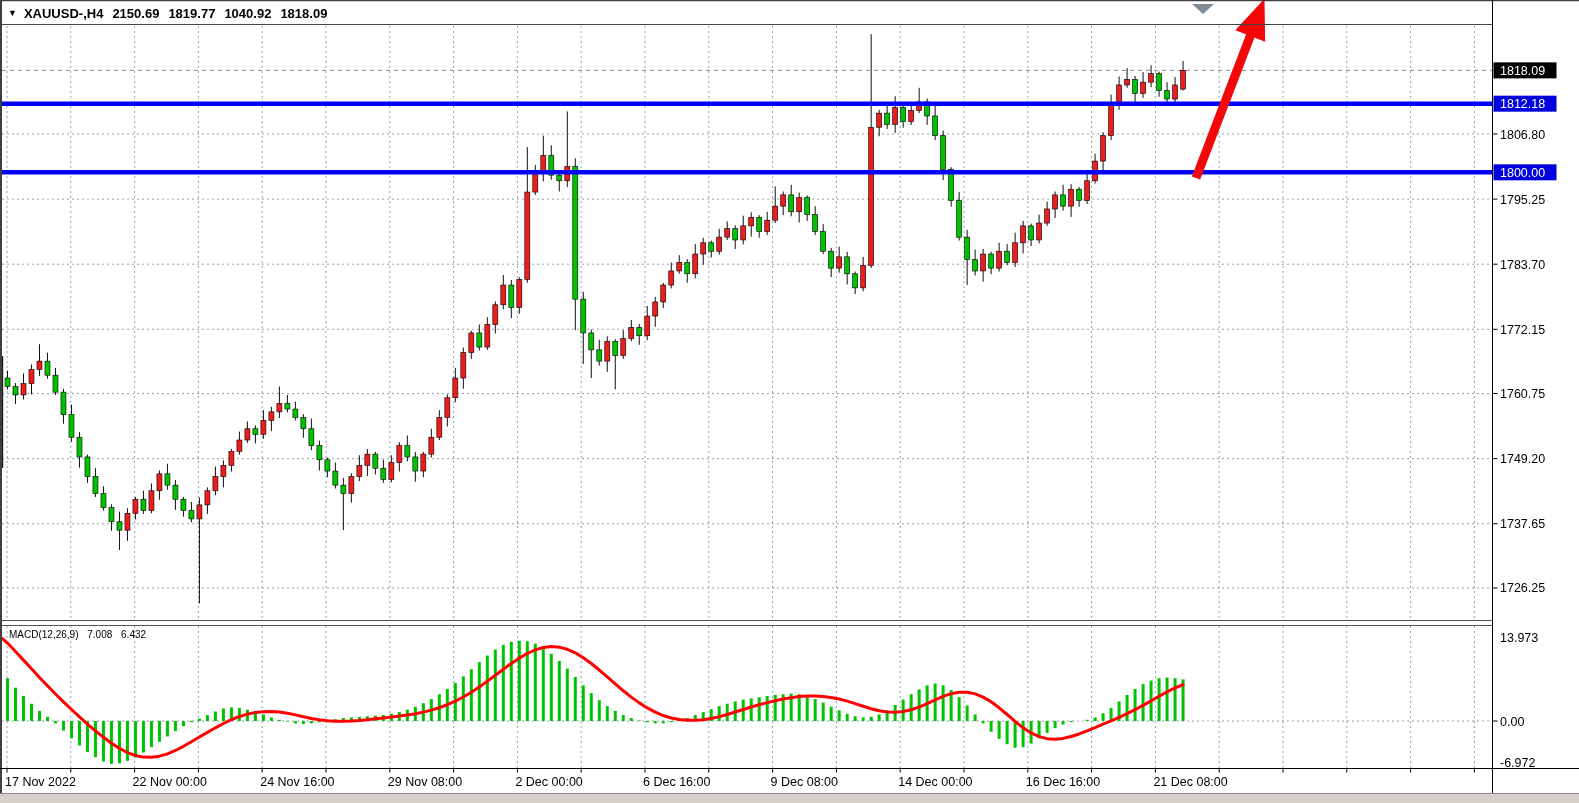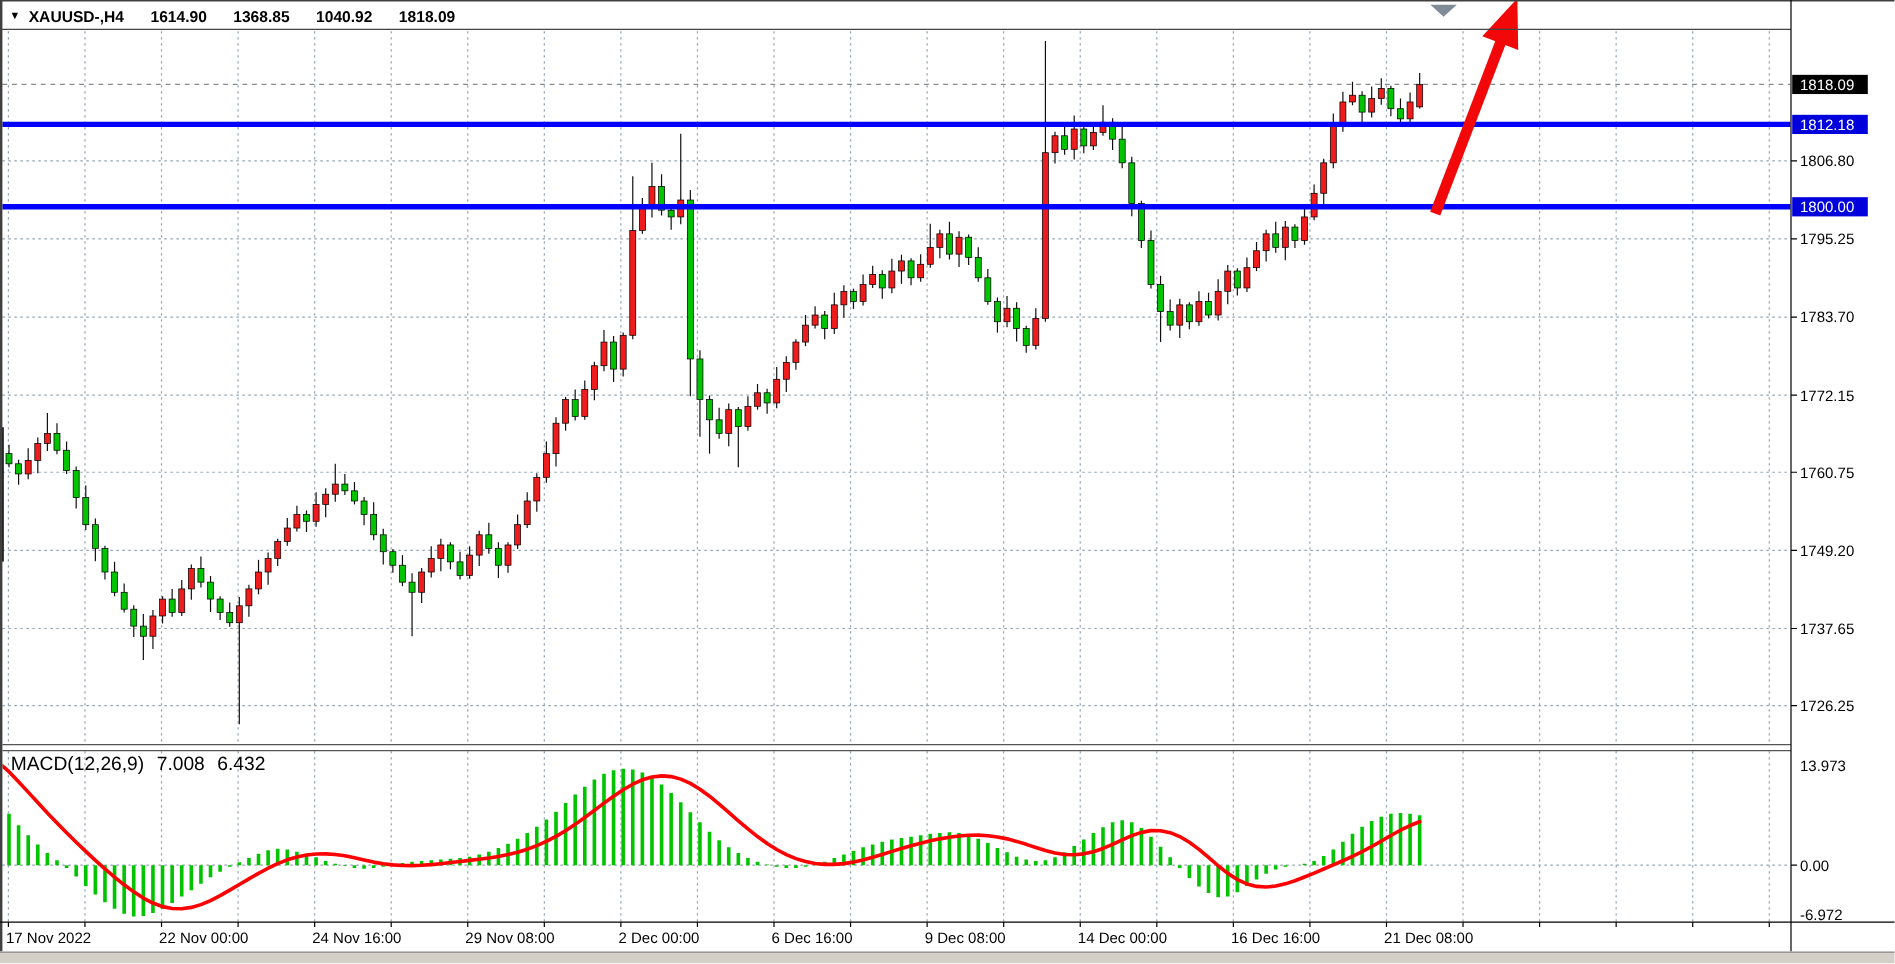--- a/index.html
+++ b/index.html
@@ -8,7 +8,7 @@
   .titlebar{position:absolute;left:4px;top:2px;height:22px;display:flex;align-items:center;
             color:#000;font-size:13px;font-weight:bold;z-index:5;background:transparent;}
   .titlebar .tri{font-size:9px;margin:0 7px 0 4px;}
-  .titlebar span{margin-right:22px;white-space:pre;}
+  .titlebar span{margin-right:9px;white-space:pre;}
   .macd-label{position:absolute;left:9px;top:629px;font-size:16px;color:#000;z-index:5;}
   .macd-label span{margin-right:6px;}
   svg{position:absolute;left:0;top:0;}

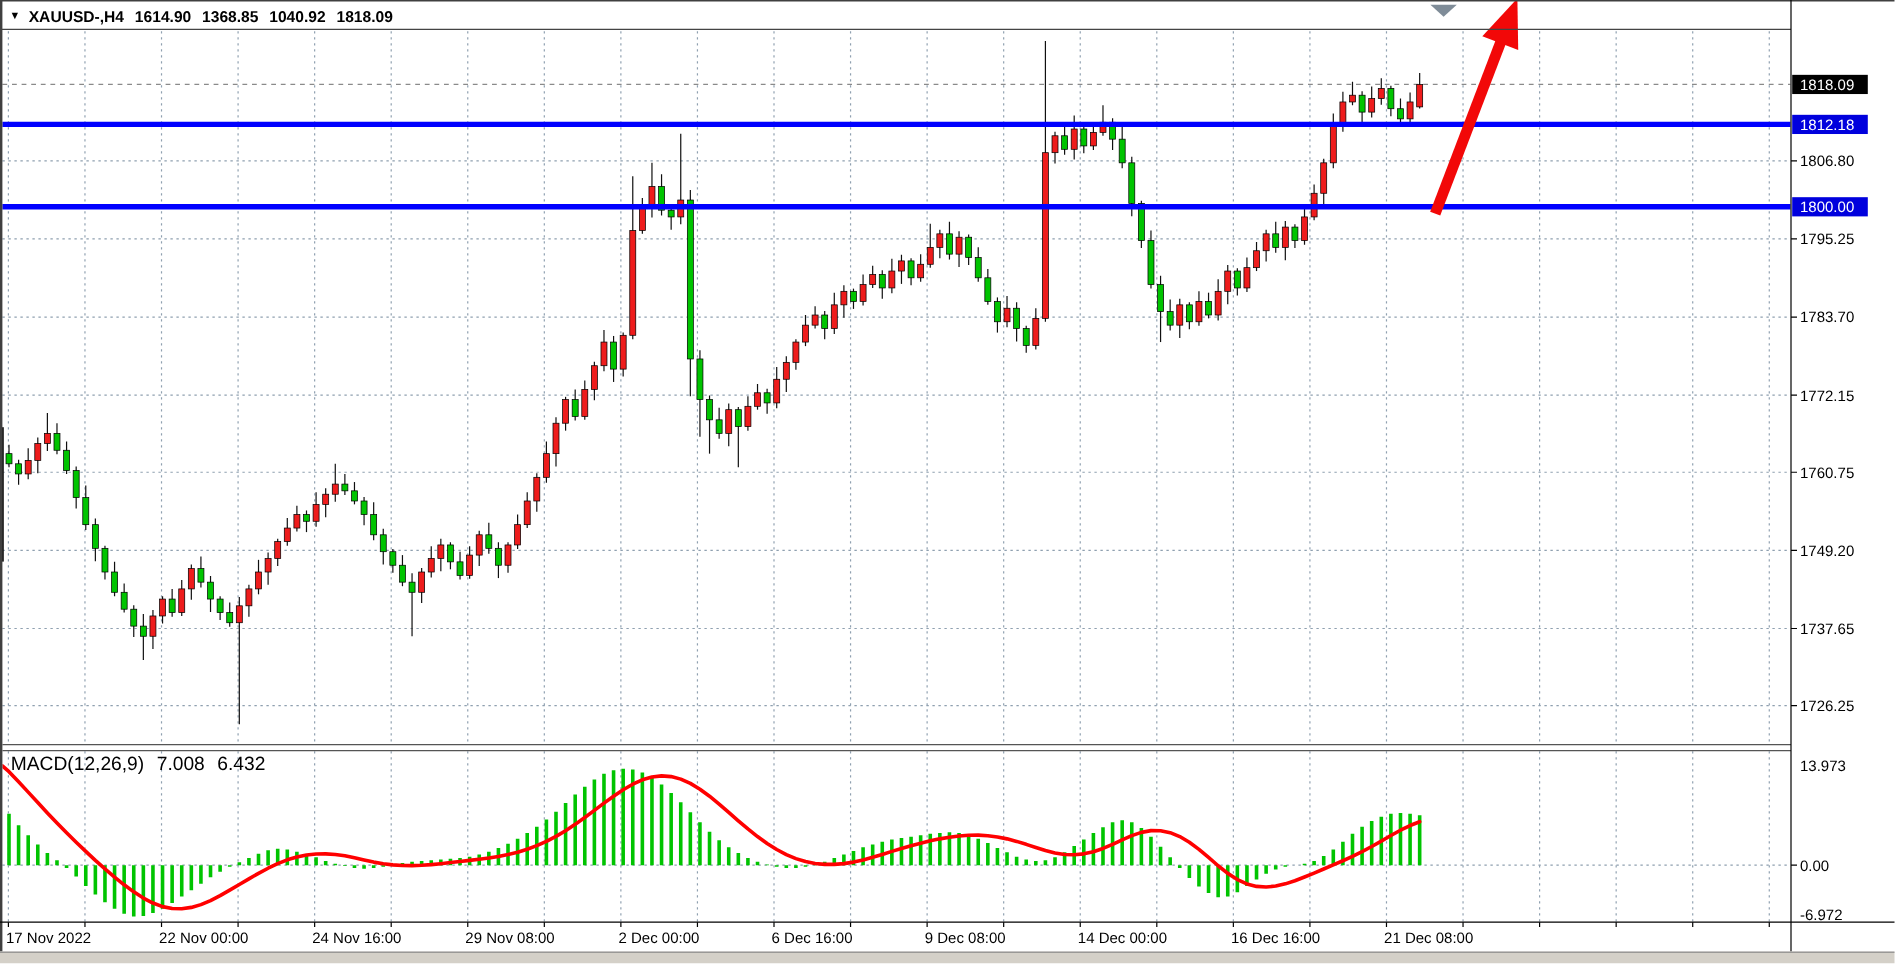--- a/index.html
+++ b/index.html
@@ -627,7 +627,7 @@
   <div class="titlebar">
     <span class="tri">▼</span>
     <span>XAUUSD-,H4</span>
-    <span>1614.90</span>
+    <span>2150.69</span>
     <span>1368.85</span>
     <span>1040.92</span>
     <span>1818.09</span>

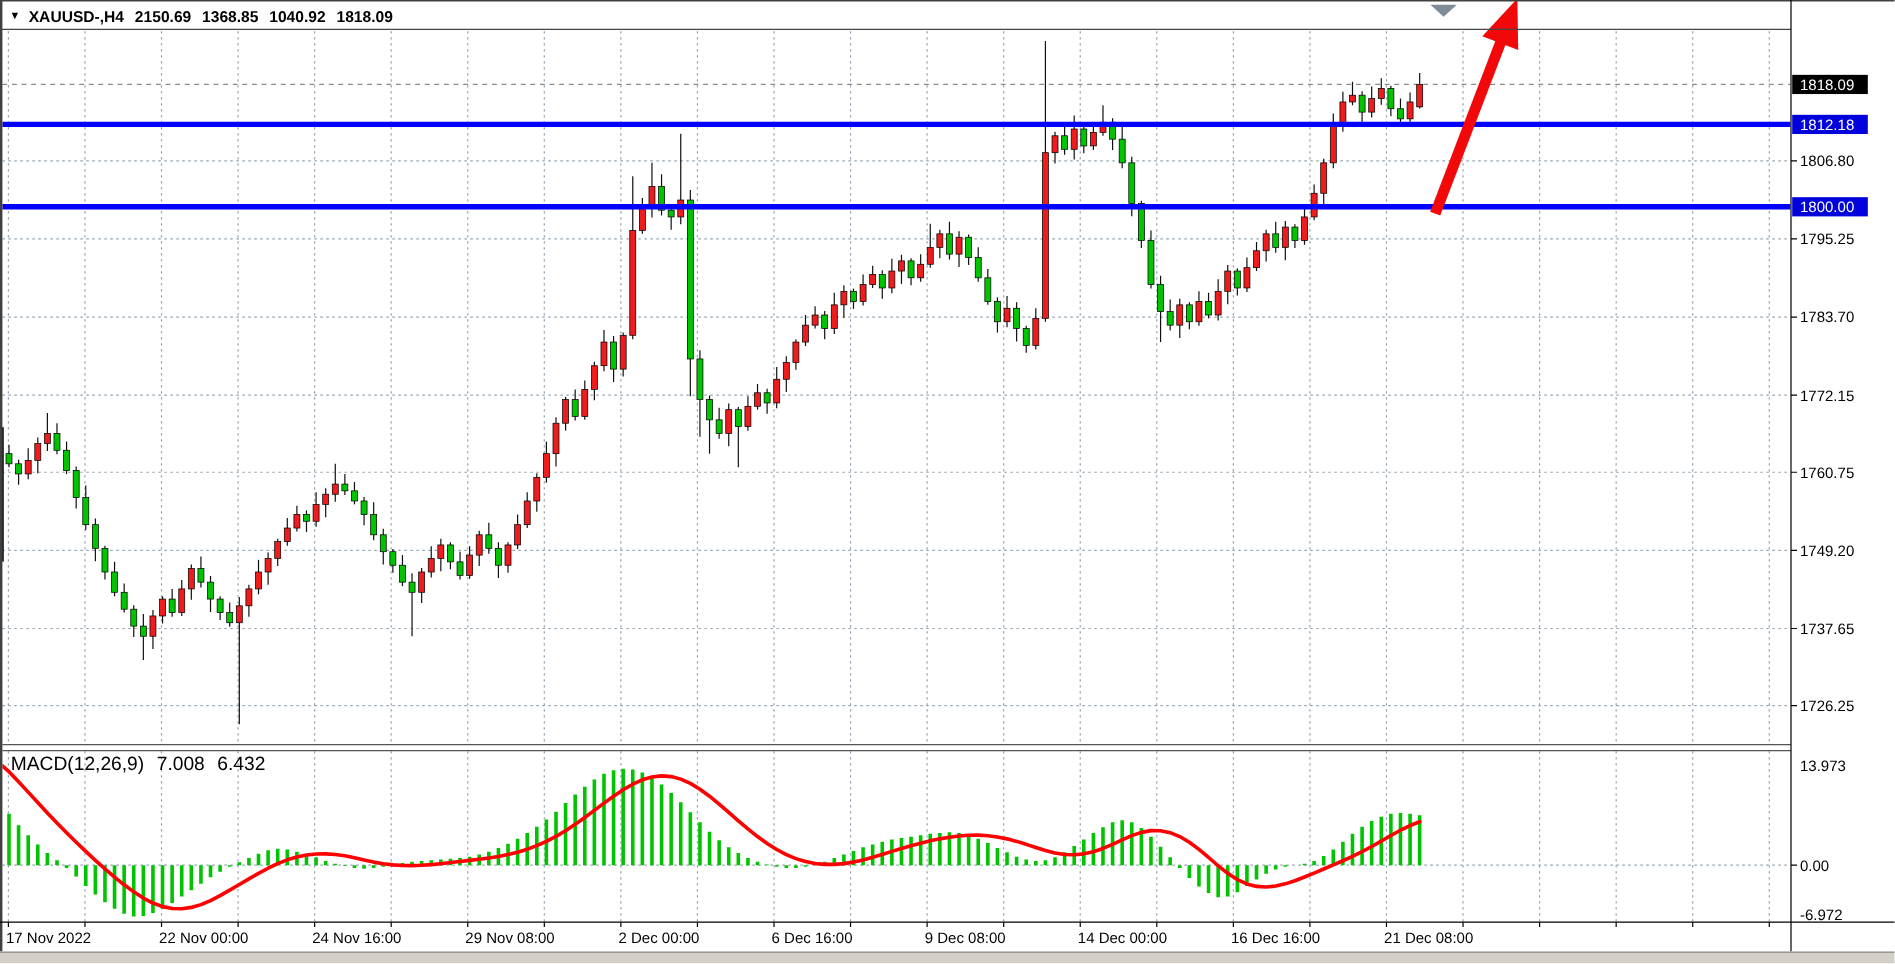--- a/index.html
+++ b/index.html
@@ -628,7 +628,7 @@
     <span class="tri">▼</span>
     <span>XAUUSD-,H4</span>
     <span>2150.69</span>
-    <span>1368.85</span>
+    <span>1819.77</span>
     <span>1040.92</span>
     <span>1818.09</span>
   </div>

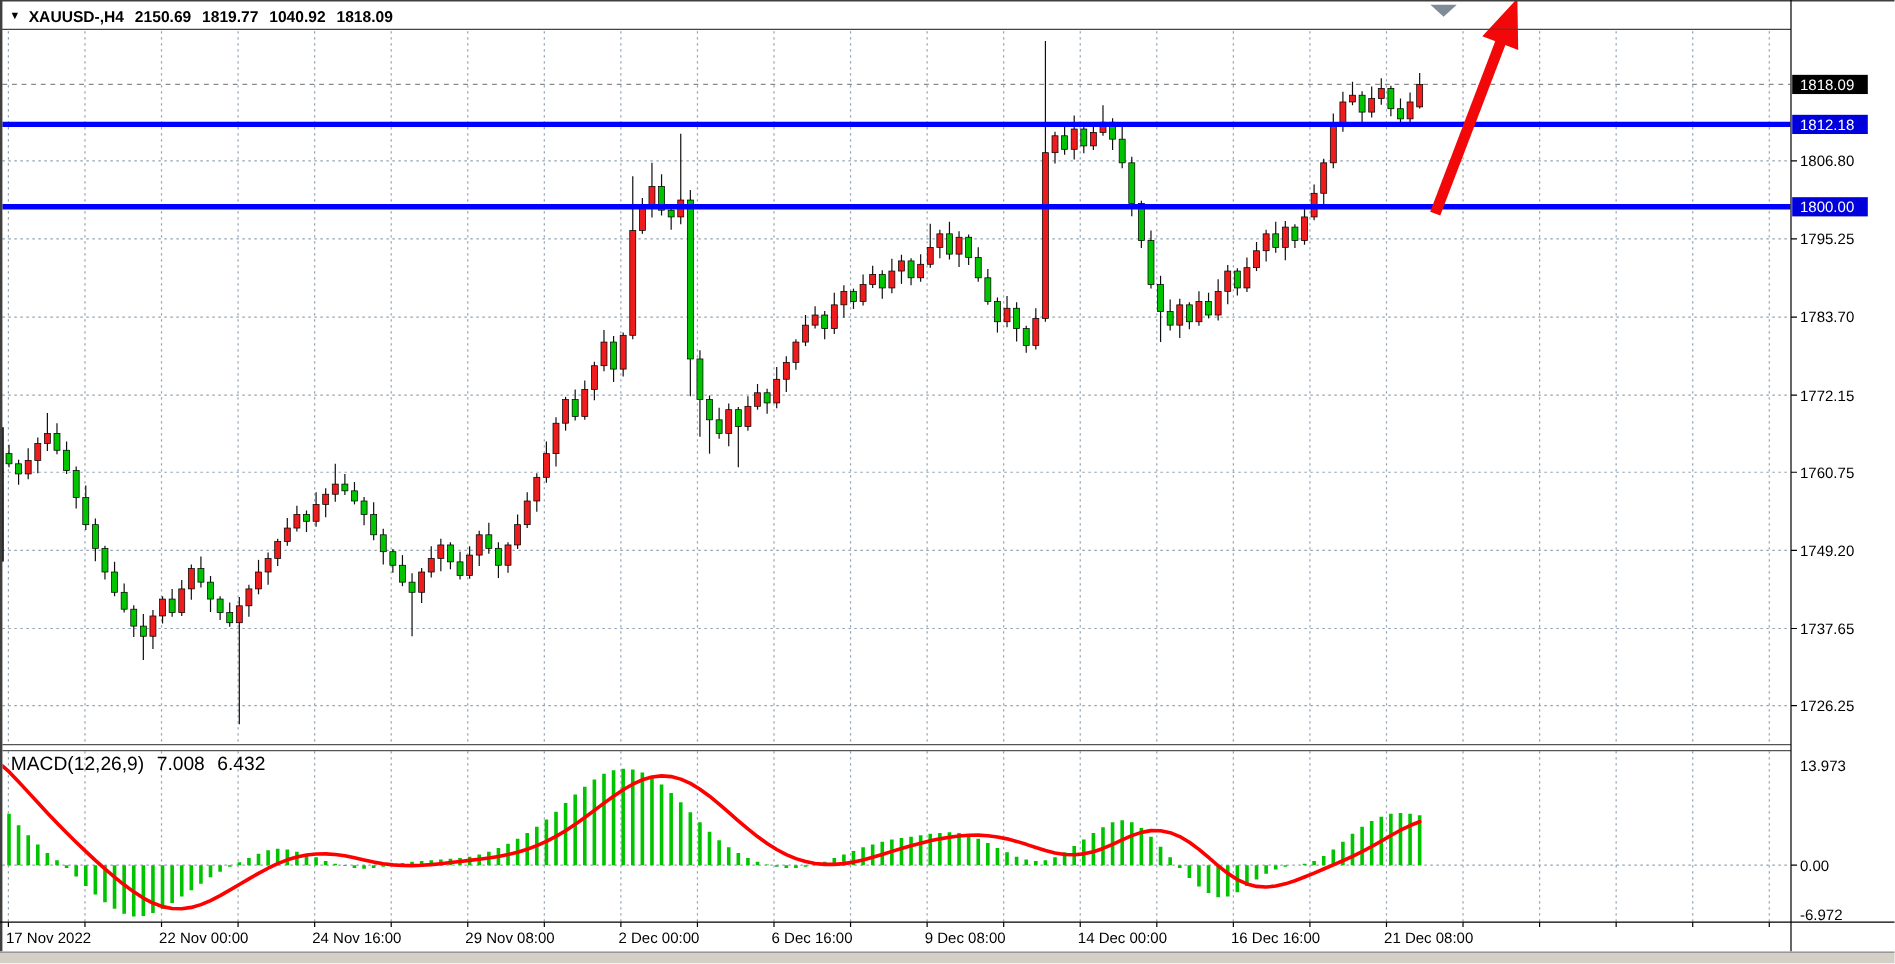--- a/index.html
+++ b/index.html
@@ -9,7 +9,7 @@
             color:#000;font-size:13px;font-weight:bold;z-index:5;background:transparent;}
   .titlebar .tri{font-size:9px;margin:0 7px 0 4px;}
   .titlebar span{margin-right:9px;white-space:pre;}
-  .macd-label{position:absolute;left:9px;top:629px;font-size:16px;color:#000;z-index:5;}
+  .macd-label{position:absolute;left:9px;top:629px;font-size:10px;color:#000;z-index:5;}
   .macd-label span{margin-right:6px;}
   svg{position:absolute;left:0;top:0;}
   .bottom-strip{position:absolute;left:0;top:793px;width:1579px;height:10px;

